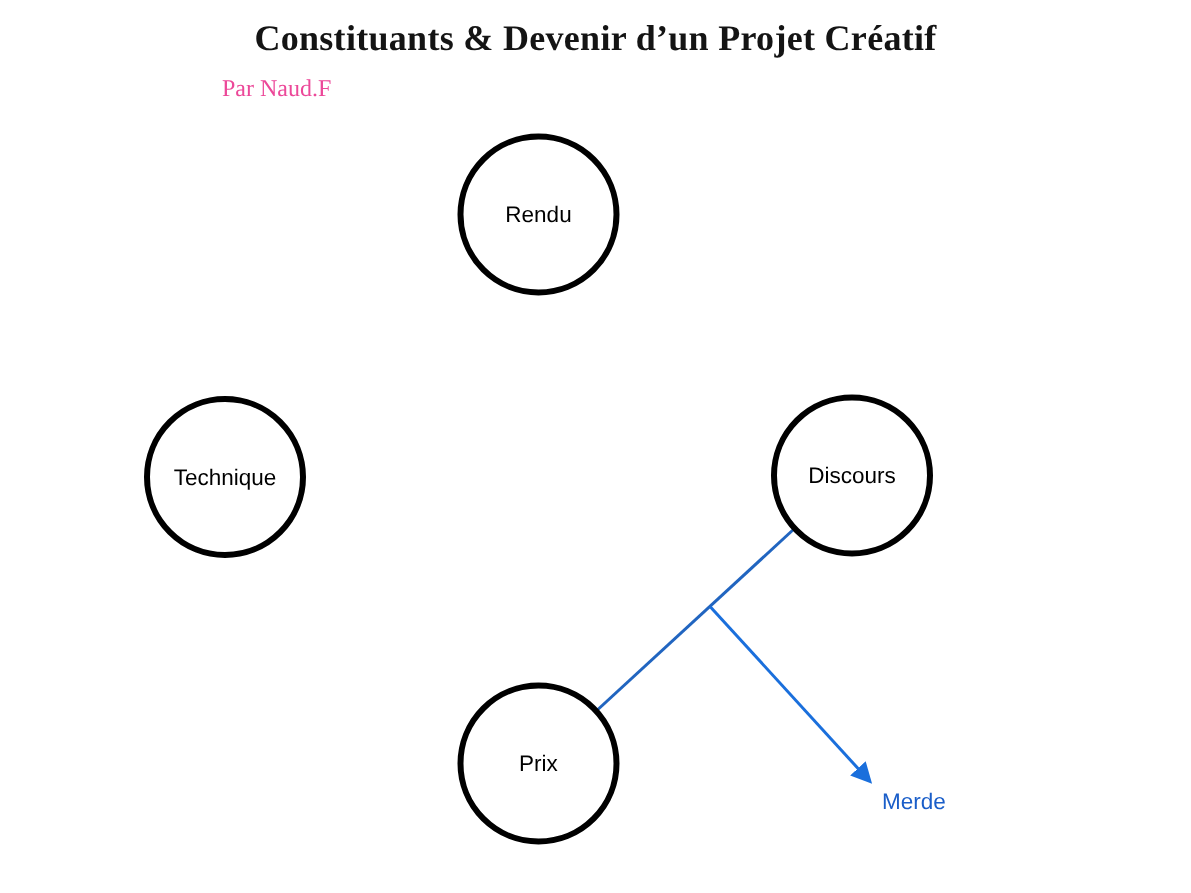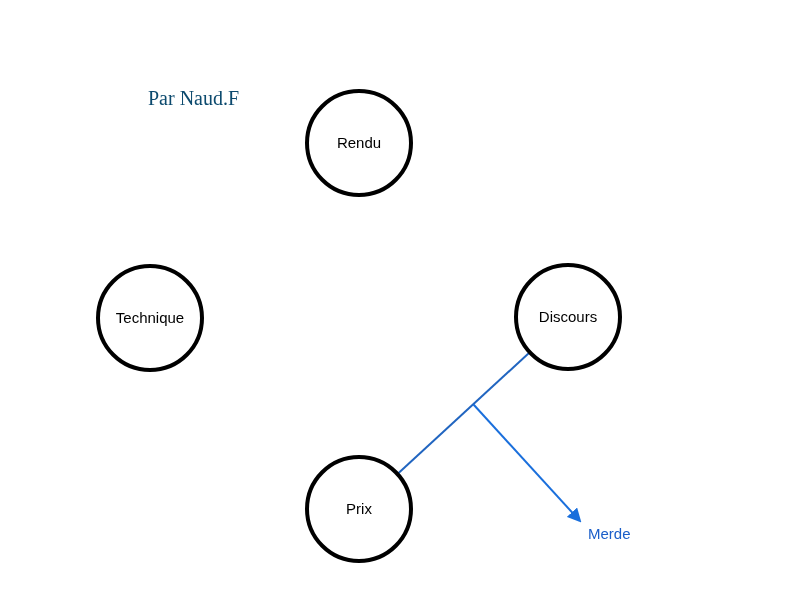--- a/index.html
+++ b/index.html
@@ -53,6 +53,7 @@
 
 <div class="stage">
 
+  <div class="title">Constituants &amp; Devenir d’un Projet Créatif</div>
 
   <div class="subtitle">Par Naud.F</div>
 

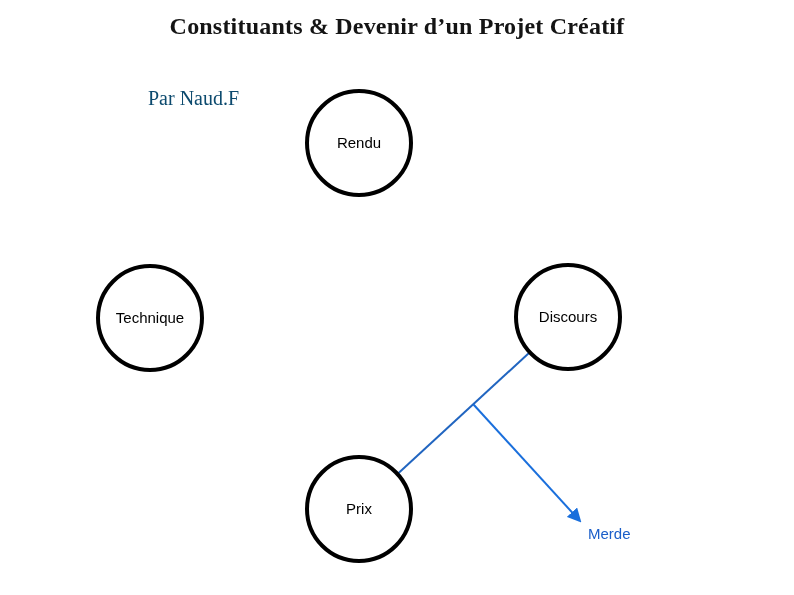--- a/index.html
+++ b/index.html
@@ -30,9 +30,8 @@
     top: 51px;
     left: 148px;
     font-family: "Liberation Serif", serif;
-    font-size: 20px;
-    color: #0c4a6e;
-    margin-top: 36px;
+    font-size: 16px;
+    color: #ec4899;
   }
   svg.diagram { position: absolute; left: 0; top: 0; }
   .node-circle { fill: #ffffff; stroke-width: 4px; }

